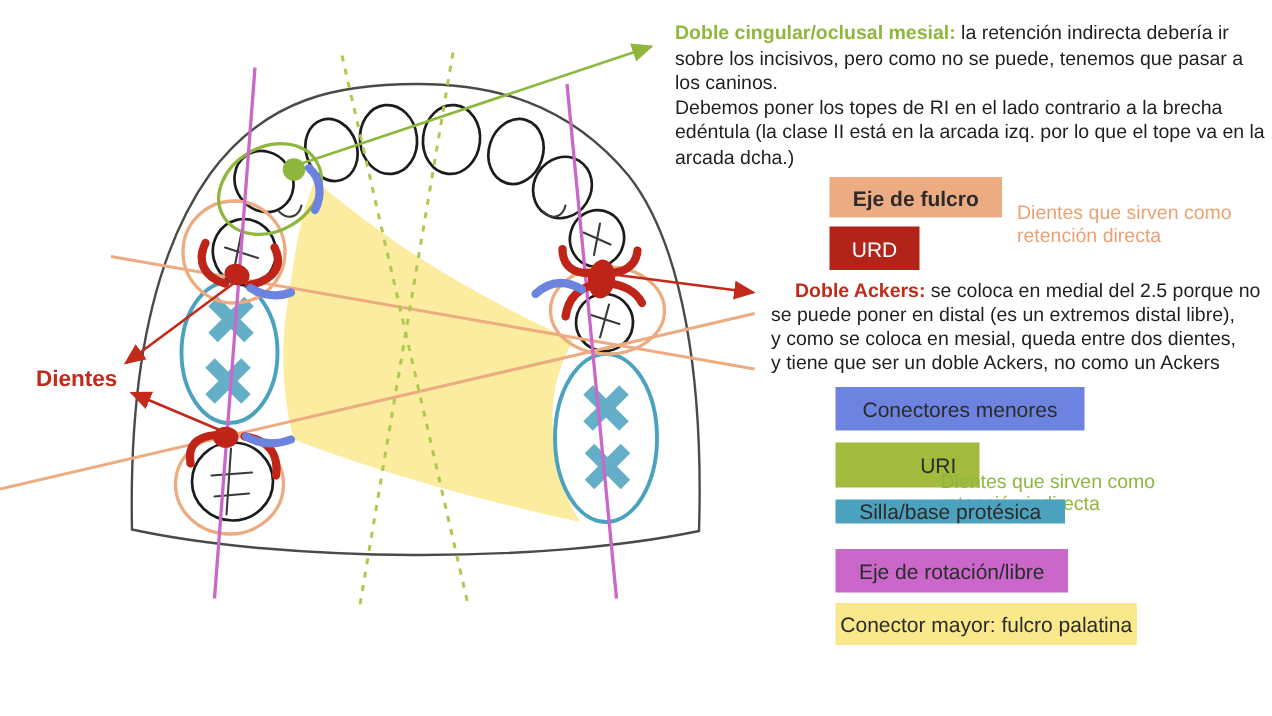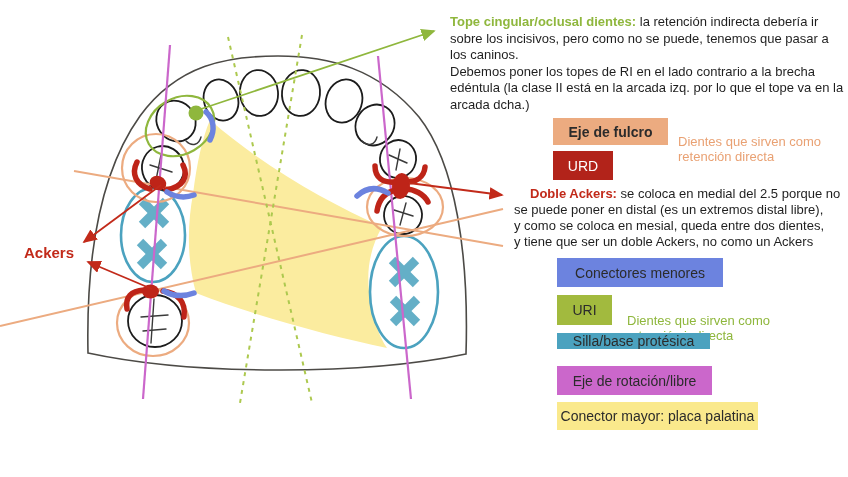--- a/index.html
+++ b/index.html
@@ -178,7 +178,7 @@
     <line class="arrow-red" x1="152" y1="289" x2="88" y2="262" marker-end="url(#ah-red)"></line>
   </svg>
 
-  <div class="note" id="tope-note"><span class="note-title-green">Tope cingular/oclusal dientes:</span><span> la retención indirecta debería ir
+  <div class="note" id="tope-note"><span class="note-title-green">Doble cingular/oclusal mesial:</span><span> la retención indirecta debería ir
 sobre los incisivos, pero como no se puede, tenemos que pasar a
 los caninos.
 Debemos poner los topes de RI en el lado contrario a la brecha

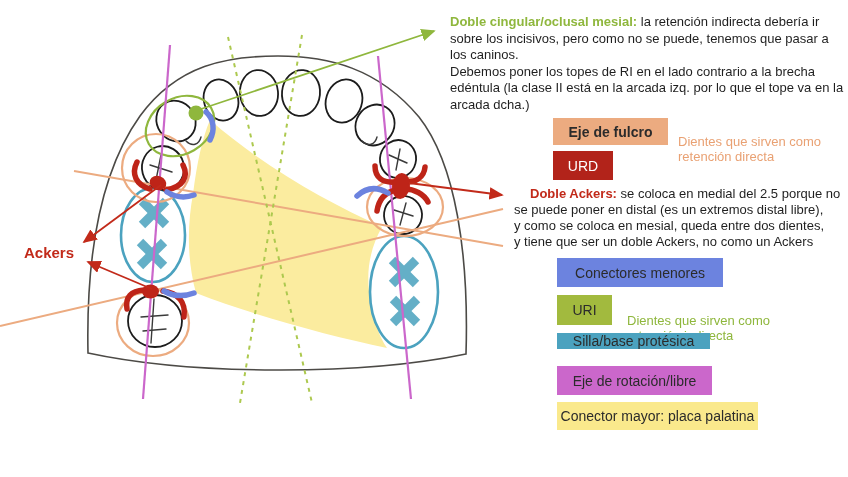--- a/index.html
+++ b/index.html
@@ -190,7 +190,7 @@
 y como se coloca en mesial, queda entre dos dientes,
 y tiene que ser un doble Ackers, no como un Ackers</span></div>
 
-  <div id="ackers-label">Ackers</div>
+  <div id="ackers-label">Dientes</div>
 
   <div class="legend-box" id="box-fulcro">
       <span>Eje de fulcro</span>

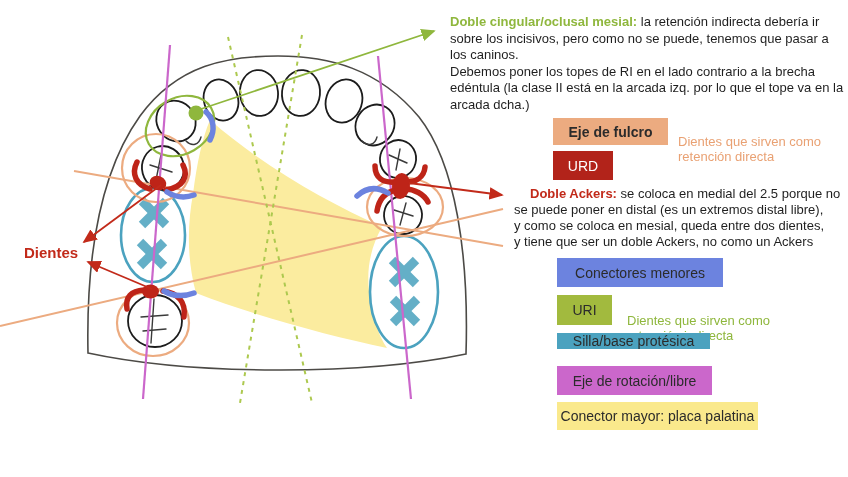--- a/index.html
+++ b/index.html
@@ -40,7 +40,7 @@
   #box-fulcro{left:553px;top:118px;width:115px;height:27px;background:var(--fulcrum_orange);font-weight:bold;}
   #box-urd{left:553px;top:151px;width:60px;height:29px;background:var(--urd_red);color:#fff;}
   #box-conectores{left:557px;top:258px;width:166px;height:29px;background:var(--connector_blue);}
-  #box-uri{left:557px;top:295px;width:55px;height:30px;background:var(--uri_green);}
+  #box-uri{left:557px;top:295px;width:55px;height:30px;background:var(--uri_green);padding-left:41px;}
   #box-silla{left:557px;top:333px;width:153px;height:16px;background:var(--saddle_teal);}
   #box-rotacion{left:557px;top:366px;width:155px;height:29px;background:var(--rotation_magenta);}
   #box-mayor{left:557px;top:402px;width:201px;height:28px;background:var(--box_yellow);}

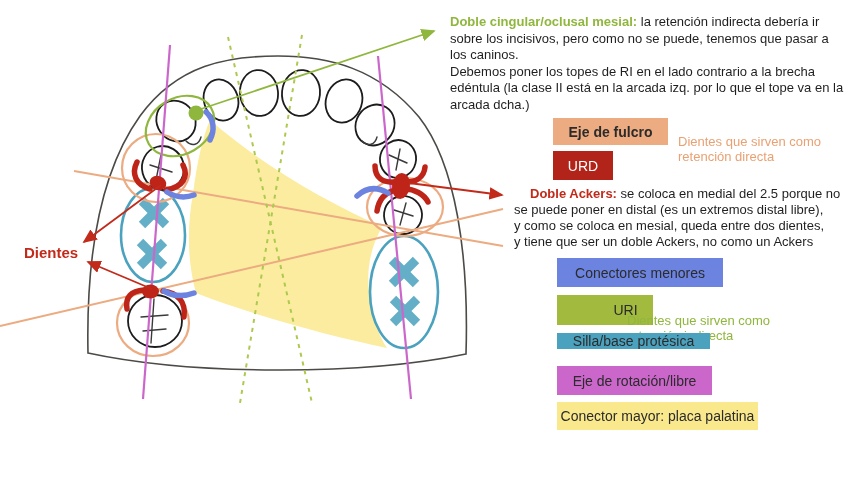--- a/index.html
+++ b/index.html
@@ -220,7 +220,7 @@
       <span>Eje de rotación/libre</span>
     </div>
   <div class="legend-box" id="box-mayor">
-      <span>Conector mayor: placa palatina</span>
+      <span>Conector mayor: fulcro palatina</span>
     </div>
 
 

